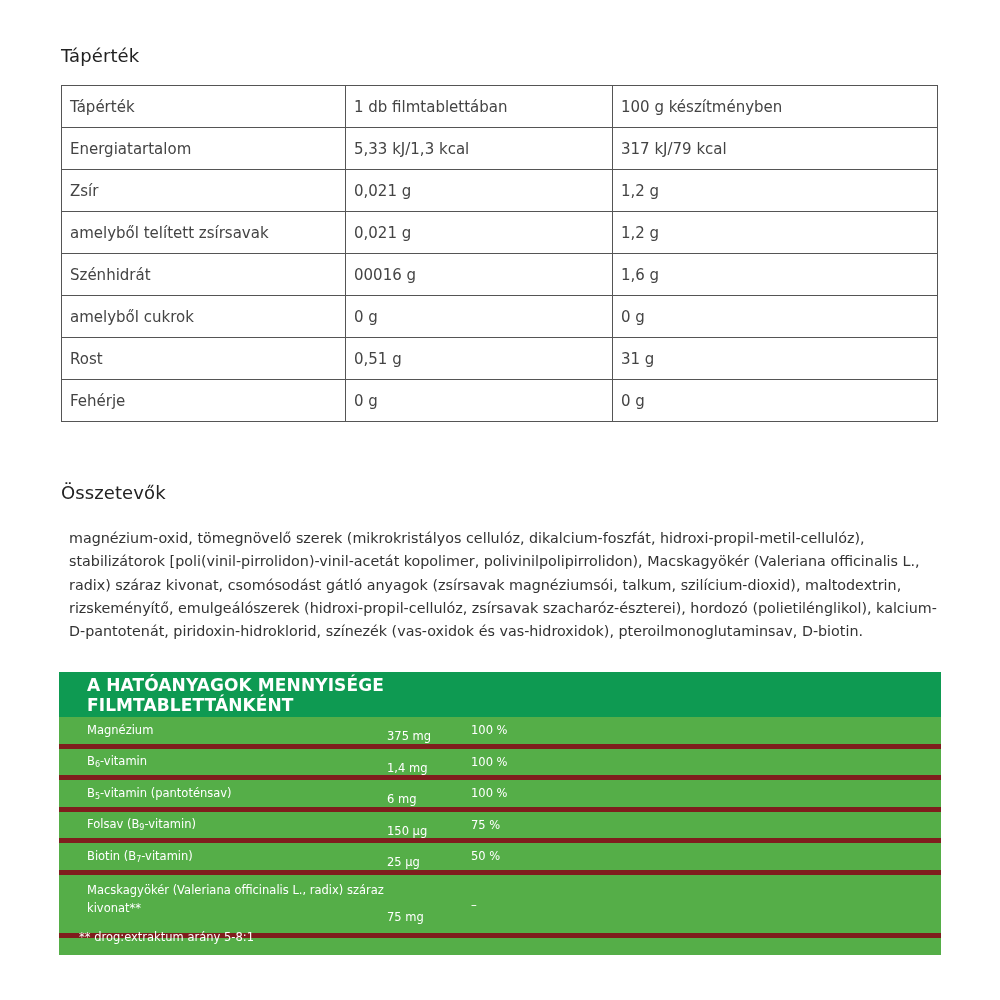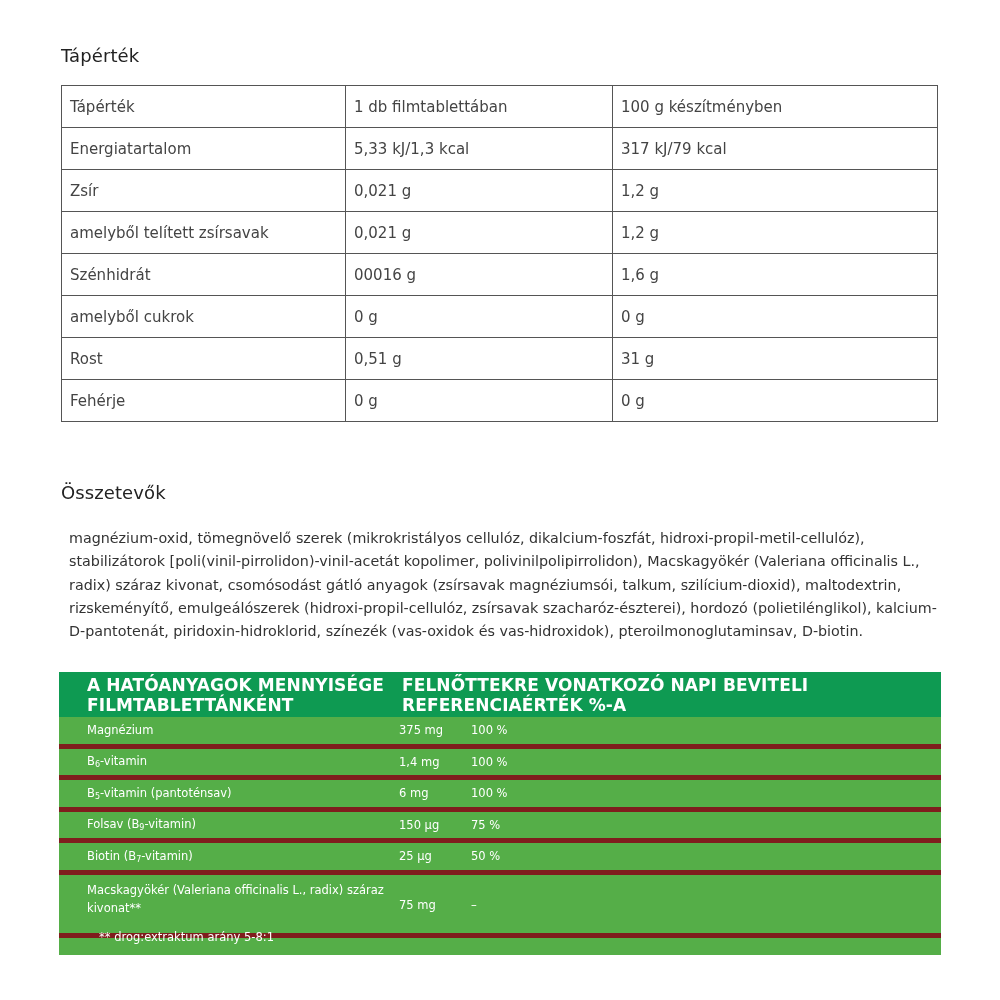--- a/index.html
+++ b/index.html
@@ -162,7 +162,6 @@
 <div class="green-panel" style="background: rgb(85, 174, 72);">
   <div class="gp-header" style="background: rgb(14, 154, 82);">
     <span class="h-left">A HATÓANYAGOK MENNYISÉGE FILMTABLETTÁNKÉNT</span>
-    <span class="h-right">FELNŐTTEKRE VONATKOZÓ NAPI BEVITELI REFERENCIAÉRTÉK %-A</span>
   </div>
 
   <div class="gp-row">

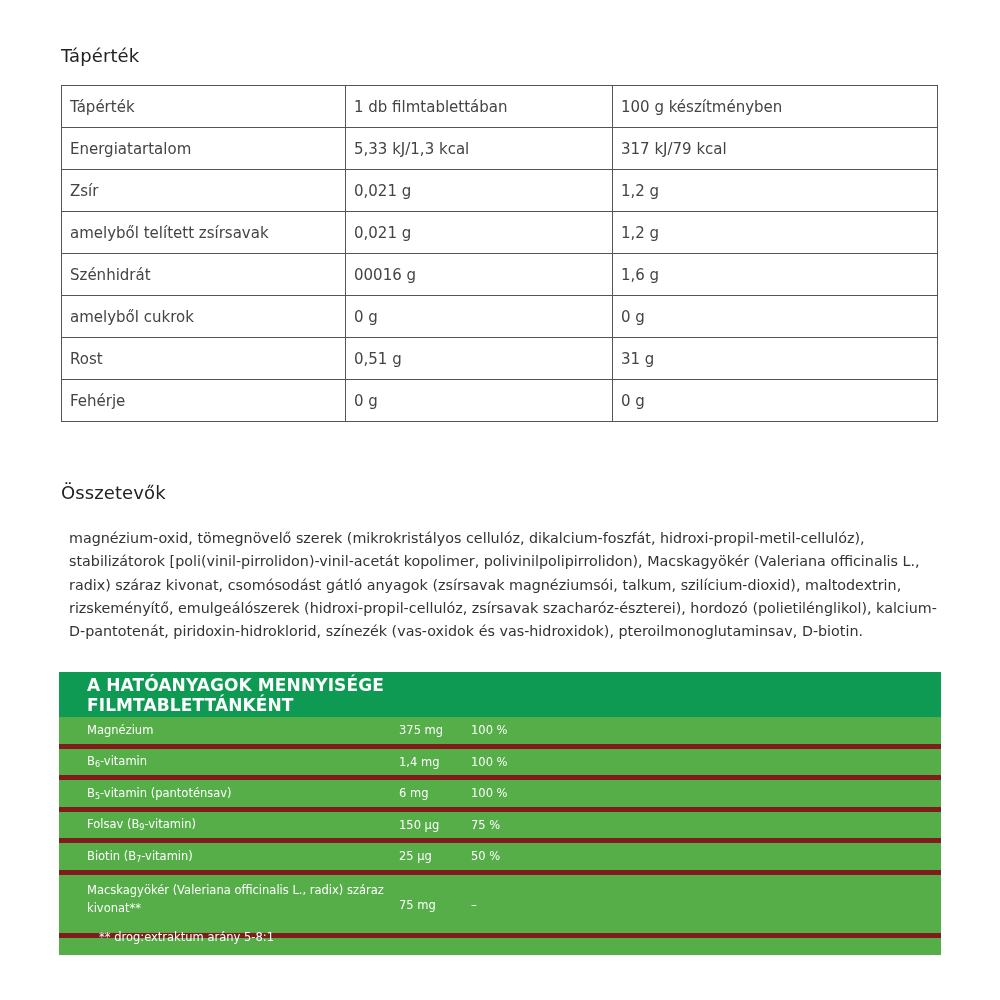--- a/index.html
+++ b/index.html
@@ -87,7 +87,7 @@
       align-items: center;
     }
     .gp-row .name { position: absolute; left: 28px; }
-    .gp-row .amount { position: absolute; left: 340px; }
+    .gp-row .amount { position: absolute; left: 328px; margin-top: 12px; }
     .gp-row .pct { position: absolute; left: 412px; }
     .gp-row.tall {
       height: 58px;

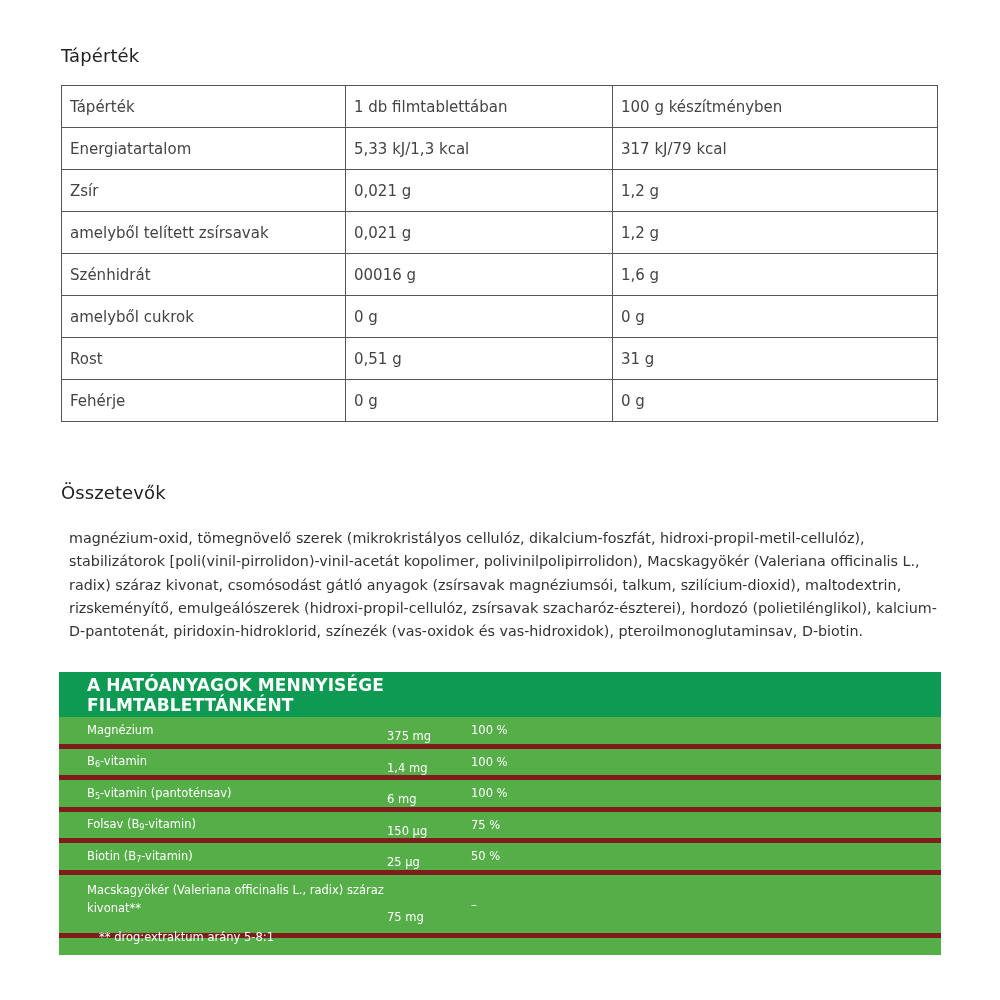--- a/index.html
+++ b/index.html
@@ -101,7 +101,7 @@
 
     .footnote {
       position: absolute;
-      left: 40px;
+      left: 20px;
       top: 258px;
       font-size: 11.5px;
     }

